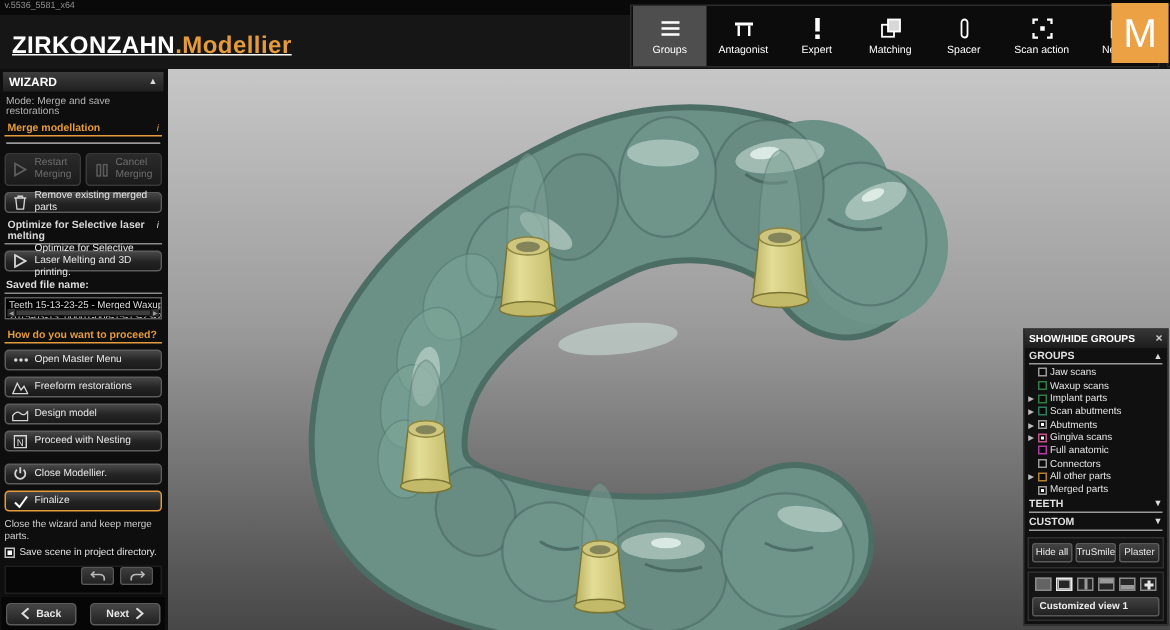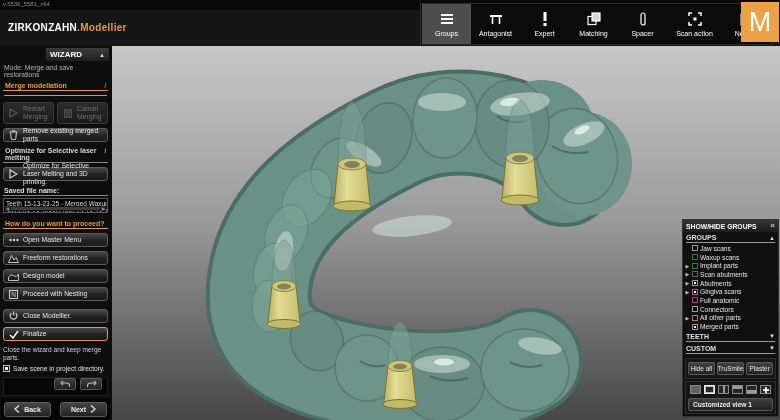--- a/index.html
+++ b/index.html
@@ -9,7 +9,7 @@
   
   .top-strip { position:absolute; left:0; top:0; width:780px; height:10px; background:#090909; }
   .version { position:absolute; left:3px; top:1px; font-size:7px; color:#8f8f8f; transform:scale(.85); transform-origin:0 0; white-space:nowrap; }
-  .brand { position:absolute; left:8px; top:22px; font-size:10px; font-weight:bold; color:#fff; letter-spacing:.3px; white-space:nowrap; }
+  .brand { position:absolute; left:8px; top:22px; font-size:16px; font-weight:bold; color:#fff; letter-spacing:.3px; white-space:nowrap;text-decoration:underline; }
   .brand .product { color:#e59b3c; }
 
   .toolbar { position:absolute; left:420px; top:3px; height:42px; display:flex; gap:5px; }

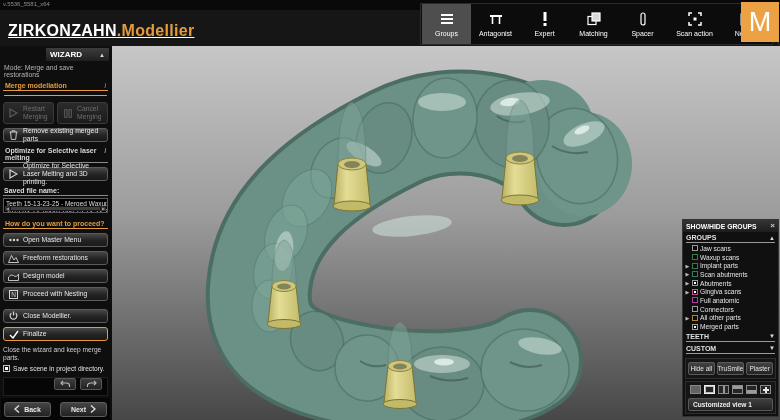--- a/index.html
+++ b/index.html
@@ -26,7 +26,7 @@
 
   
   .sidebar { position:absolute; left:0; top:46px; width:112px; height:374px; background:#0e0e0e; padding:2px 3px 0 2px; display:flex; flex-direction:column; }
-  .panel-hdr { background:linear-gradient(#3d3d3d,#1f1f1f); height:13px; display:flex; align-items:center; justify-content:space-between; padding:0 4px; color:#fff; font-size:8px; font-weight:bold; flex:none;margin-left:44px; }
+  .panel-hdr { background:linear-gradient(#3d3d3d,#1f1f1f); height:13px; display:flex; align-items:center; justify-content:space-between; padding:0 4px; color:#fff; font-size:8px; font-weight:bold; flex:none; }
   .tri { font-size:6px; color:#ddd; }
   .mode { color:#b3b3b3; font-size:6.8px; padding:3px 2px 1px; }
   .sec-hdr { display:flex; justify-content:space-between; align-items:baseline; font-size:7px; font-weight:bold; padding:2px 2px 1px; border-bottom:1px solid; margin:1px 1px 2px; }

